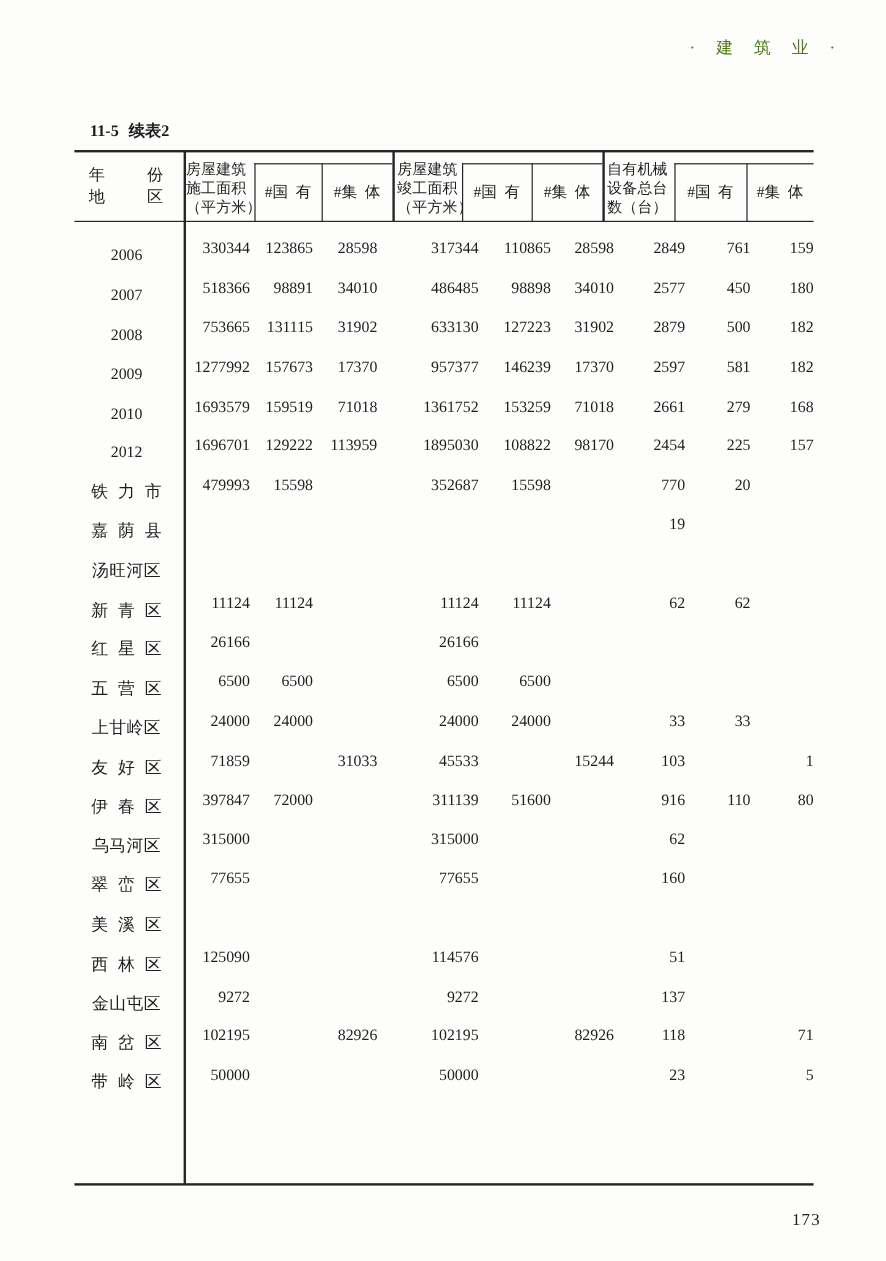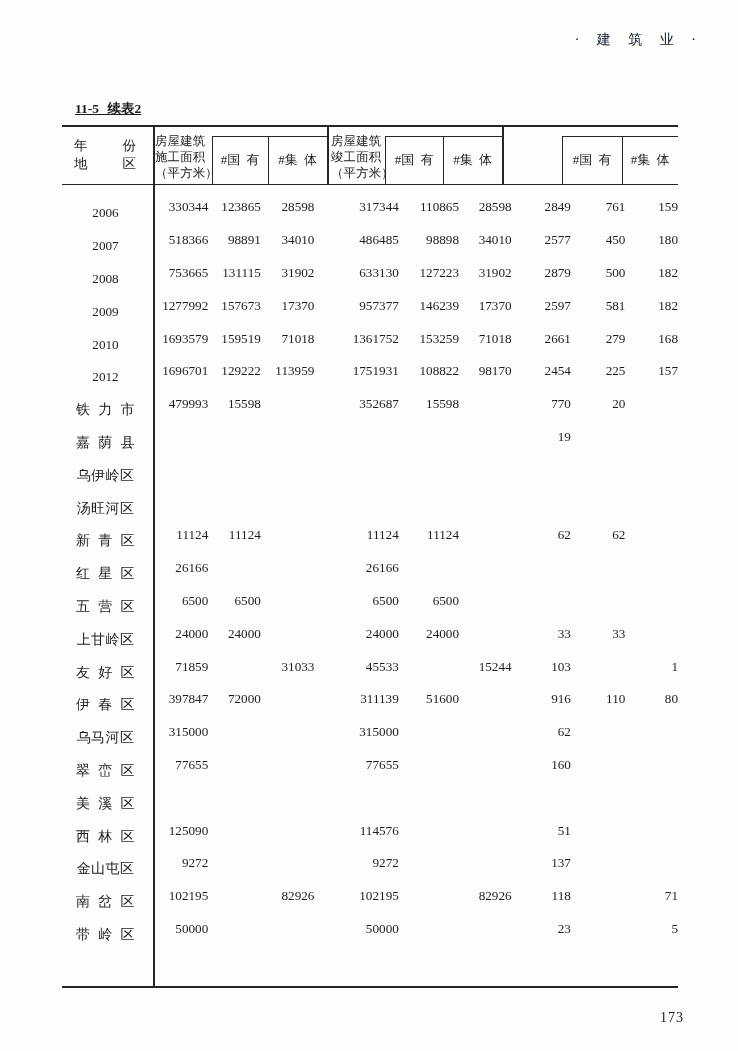--- a/index.html
+++ b/index.html
@@ -9,7 +9,7 @@
     font-family:"Liberation Serif","DejaVu Serif",serif;
   }
   
-  .cat-header{position:absolute;top:31px;right:38px;font-size:14px;letter-spacing:4px;word-spacing:6px;color:#0f172a;}
+  .cat-header{position:absolute;top:31px;right:38px;font-size:14px;letter-spacing:4px;word-spacing:6px;color:#4d7c0f;}
   .table-label{position:absolute;left:75px;top:100px;font-size:13.5px;font-weight:700;word-spacing:5px;text-decoration:underline;}
   .page-number{position:absolute;top:1010px;right:54px;font-size:14px;letter-spacing:1px;}
   

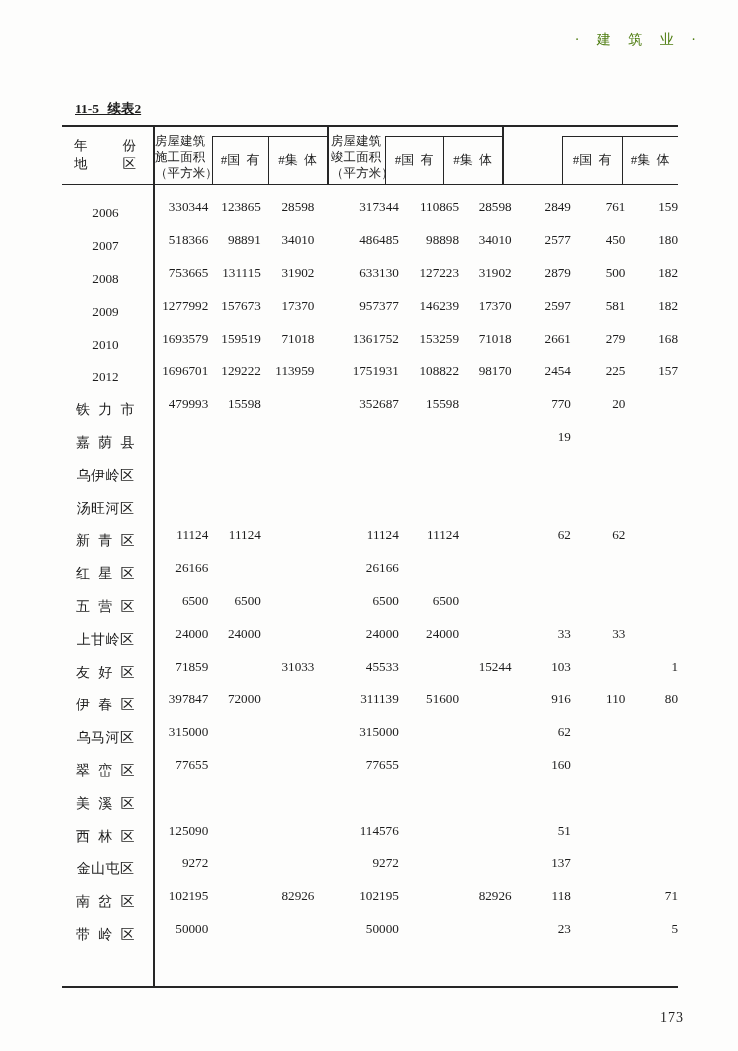--- a/index.html
+++ b/index.html
@@ -10,7 +10,7 @@
   }
   
   .cat-header{position:absolute;top:31px;right:38px;font-size:14px;letter-spacing:4px;word-spacing:6px;color:#4d7c0f;}
-  .table-label{position:absolute;left:75px;top:100px;font-size:13.5px;font-weight:700;word-spacing:5px;text-decoration:underline;}
+  .table-label{position:absolute;left:75px;top:100px;font-size:13.5px;font-weight:700;word-spacing:5px;}
   .page-number{position:absolute;top:1010px;right:54px;font-size:14px;letter-spacing:1px;}
   
   .yb-table{position:absolute;left:62px;top:125px;width:616px;height:863px;}

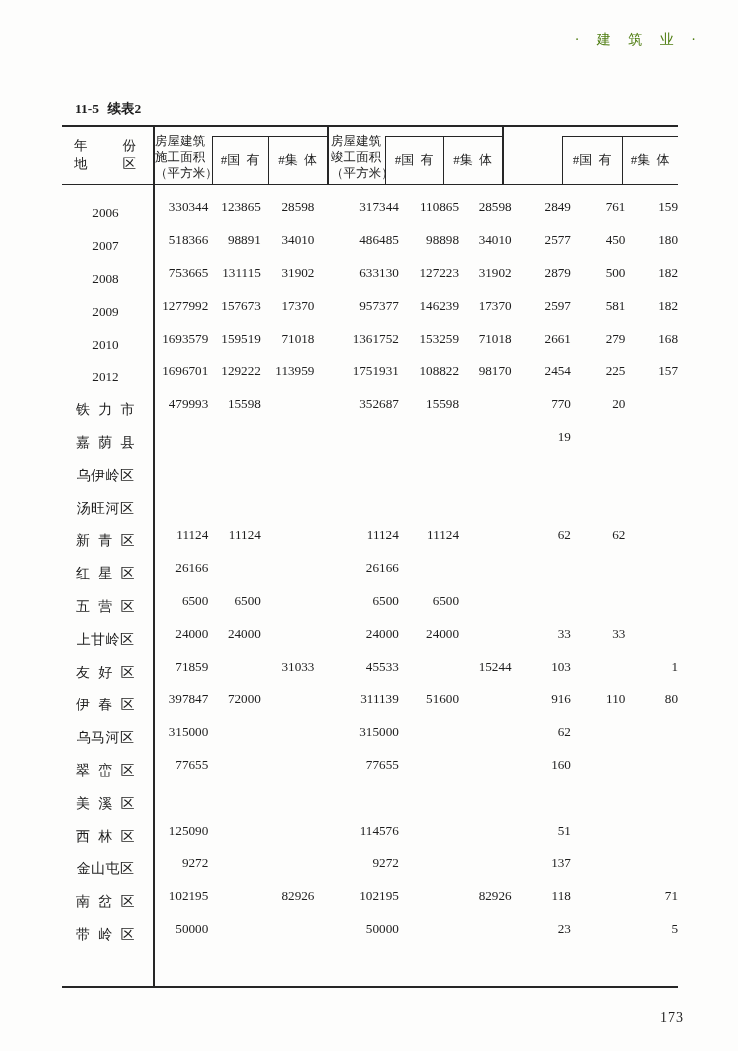--- a/index.html
+++ b/index.html
@@ -95,6 +95,11 @@
     <div>竣工面积</div>
     <div>（平方米）</div>
   </div>
+  <div class="h-group h-g3">
+    <div>自有机械</div>
+    <div>设备总台</div>
+    <div>数（台）</div>
+  </div>
 
   <div class="h-sub h-s1a">#国 有</div>
   <div class="h-sub h-s1b">#集 体</div>

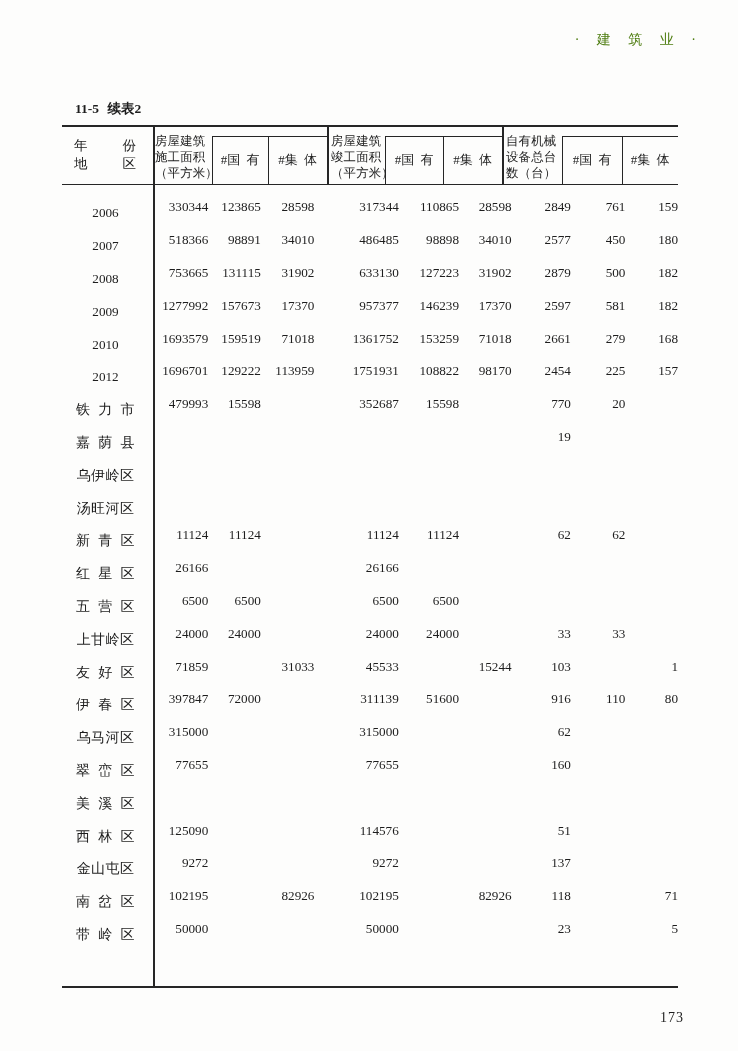--- a/index.html
+++ b/index.html
@@ -174,7 +174,7 @@
     <div class="cell num c1">1696701</div>
     <div class="cell num c2">129222</div>
     <div class="cell num c3">113959</div>
-    <div class="cell num c4">1751931</div>
+    <div class="cell num c4">1895030</div>
     <div class="cell num c5">108822</div>
     <div class="cell num c6">98170</div>
     <div class="cell num c7">2454</div>

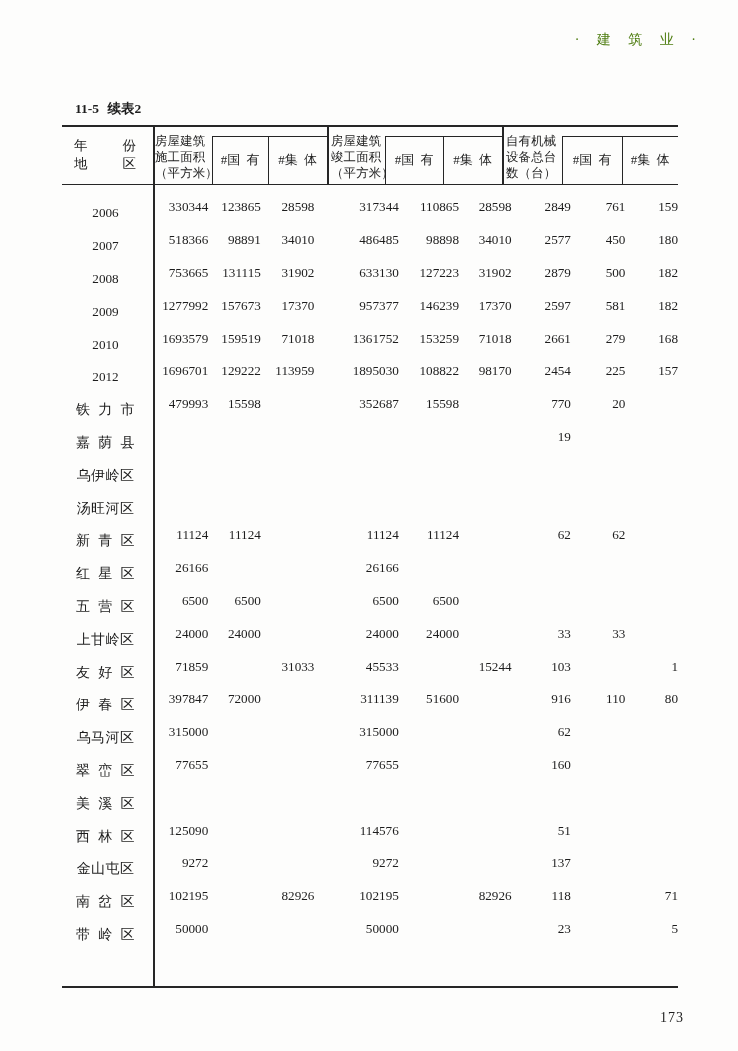--- a/index.html
+++ b/index.html
@@ -206,18 +206,6 @@
     <div class="cell num c9"></div>
   </div>
       <div class="trow row-region">
-    <div class="cell stub-cell">乌伊岭区</div>
-    <div class="cell num c1"></div>
-    <div class="cell num c2"></div>
-    <div class="cell num c3"></div>
-    <div class="cell num c4"></div>
-    <div class="cell num c5"></div>
-    <div class="cell num c6"></div>
-    <div class="cell num c7"></div>
-    <div class="cell num c8"></div>
-    <div class="cell num c9"></div>
-  </div>
-      <div class="trow row-region">
     <div class="cell stub-cell">汤旺河区</div>
     <div class="cell num c1"></div>
     <div class="cell num c2"></div>

